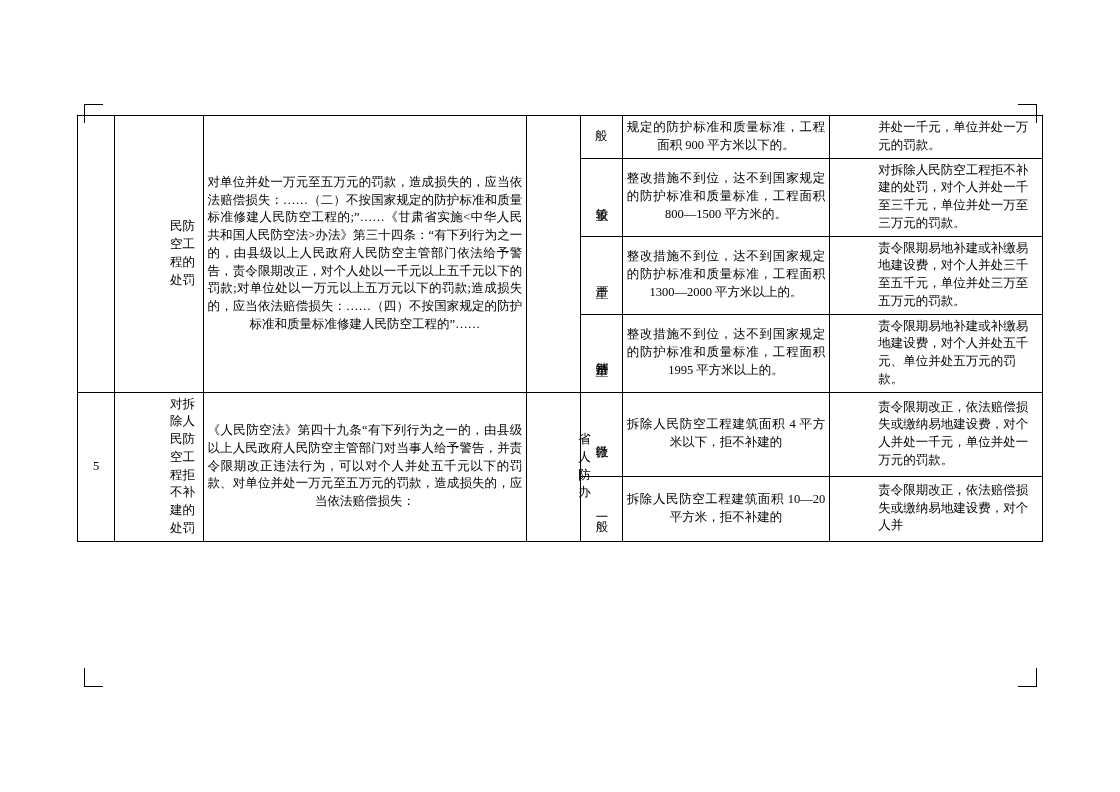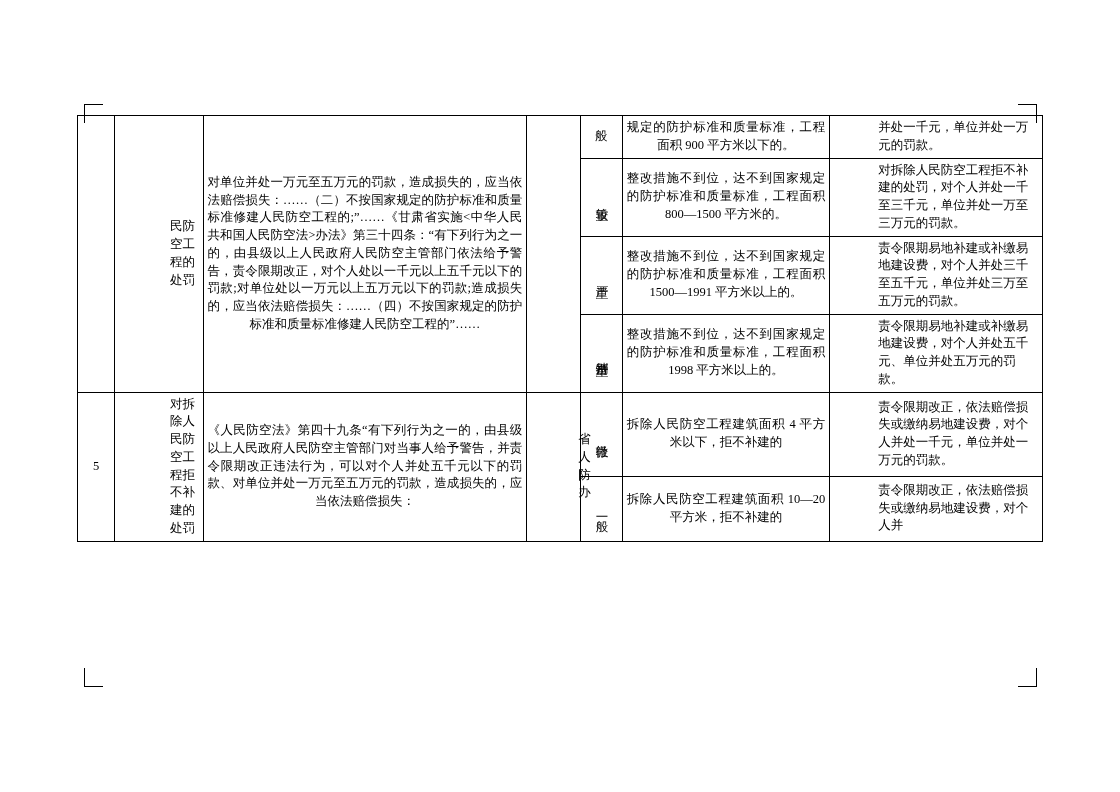--- a/index.html
+++ b/index.html
@@ -151,7 +151,7 @@
             <span class="vert-text">严重</span>
           </td>
           <td class="c-cond">
-            <div class="justify-block">整改措施不到位，达不到国家规定的防护标准和质量标准，工程面积 1500—1991 平方米以上的。</div>
+            <div class="justify-block">整改措施不到位，达不到国家规定的防护标准和质量标准，工程面积 1300—2000 平方米以上的。</div>
           </td>
           <td class="c-result">
             <div class="left-block">责令限期易地补建或补缴易地建设费，对个人并处三千至五千元，单位并处三万至五万元的罚款。</div>

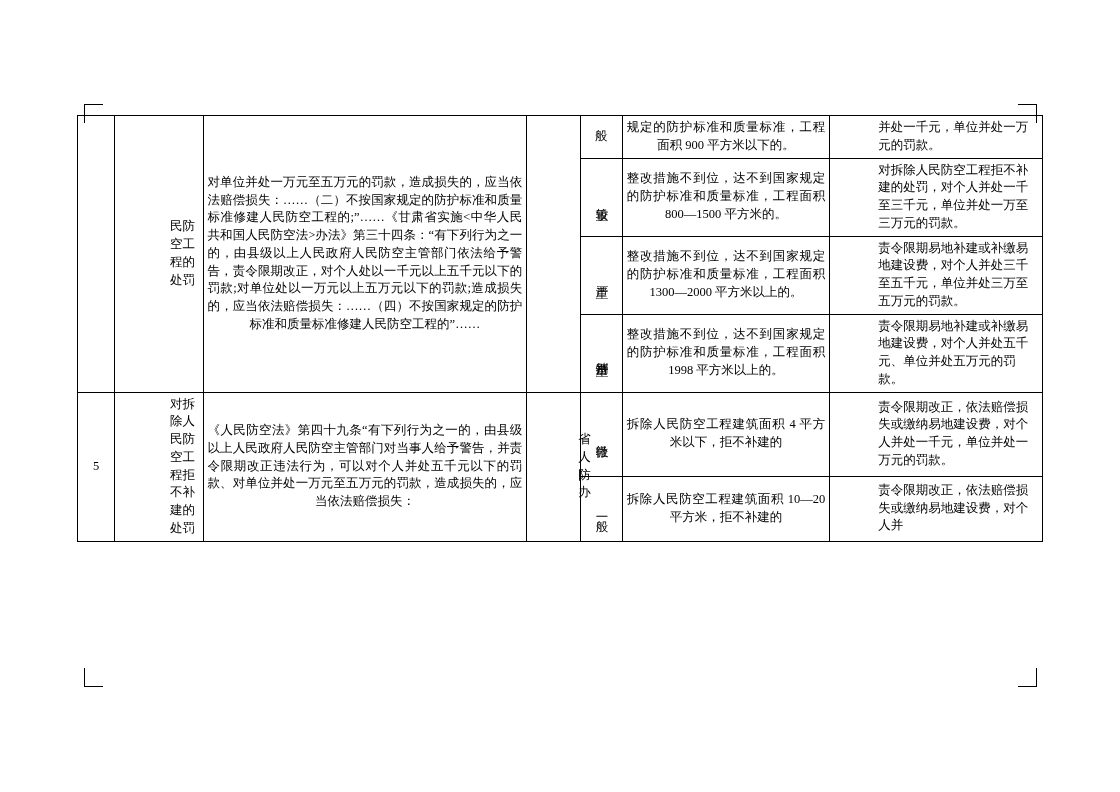--- a/index.html
+++ b/index.html
@@ -163,7 +163,7 @@
             <span class="vert-text">特别严重</span>
           </td>
           <td class="c-cond">
-            <div class="justify-block">整改措施不到位，达不到国家规定的防护标准和质量标准，工程面积 1998 平方米以上的。</div>
+            <div class="justify-block">整改措施不到位，达不到国家规定的防护标准和质量标准，工程面积 1995 平方米以上的。</div>
           </td>
           <td class="c-result">
             <div class="left-block">责令限期易地补建或补缴易地建设费，对个人并处五千元、单位并处五万元的罚款。</div>

